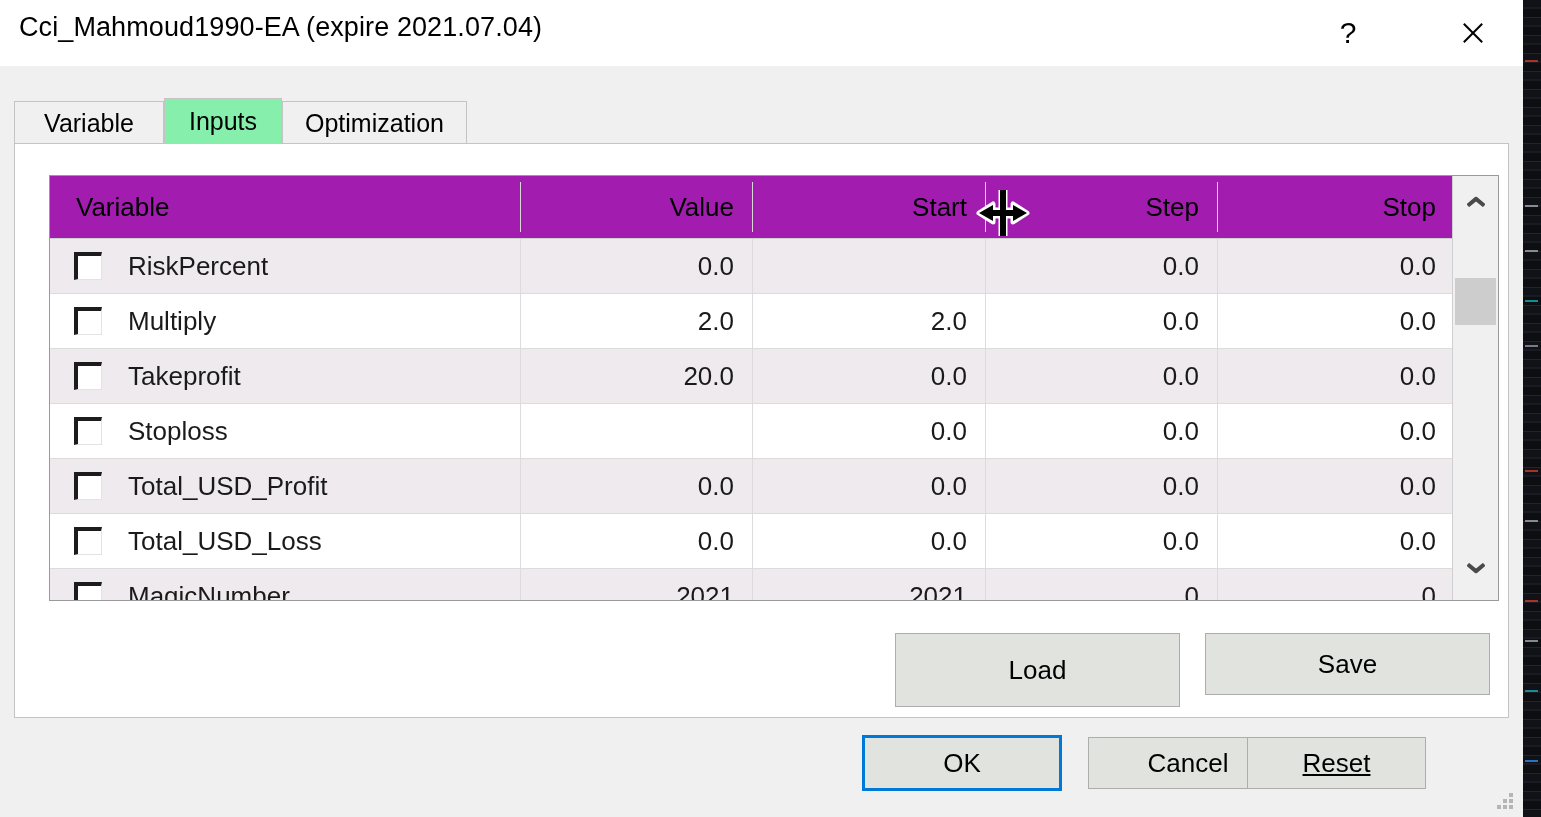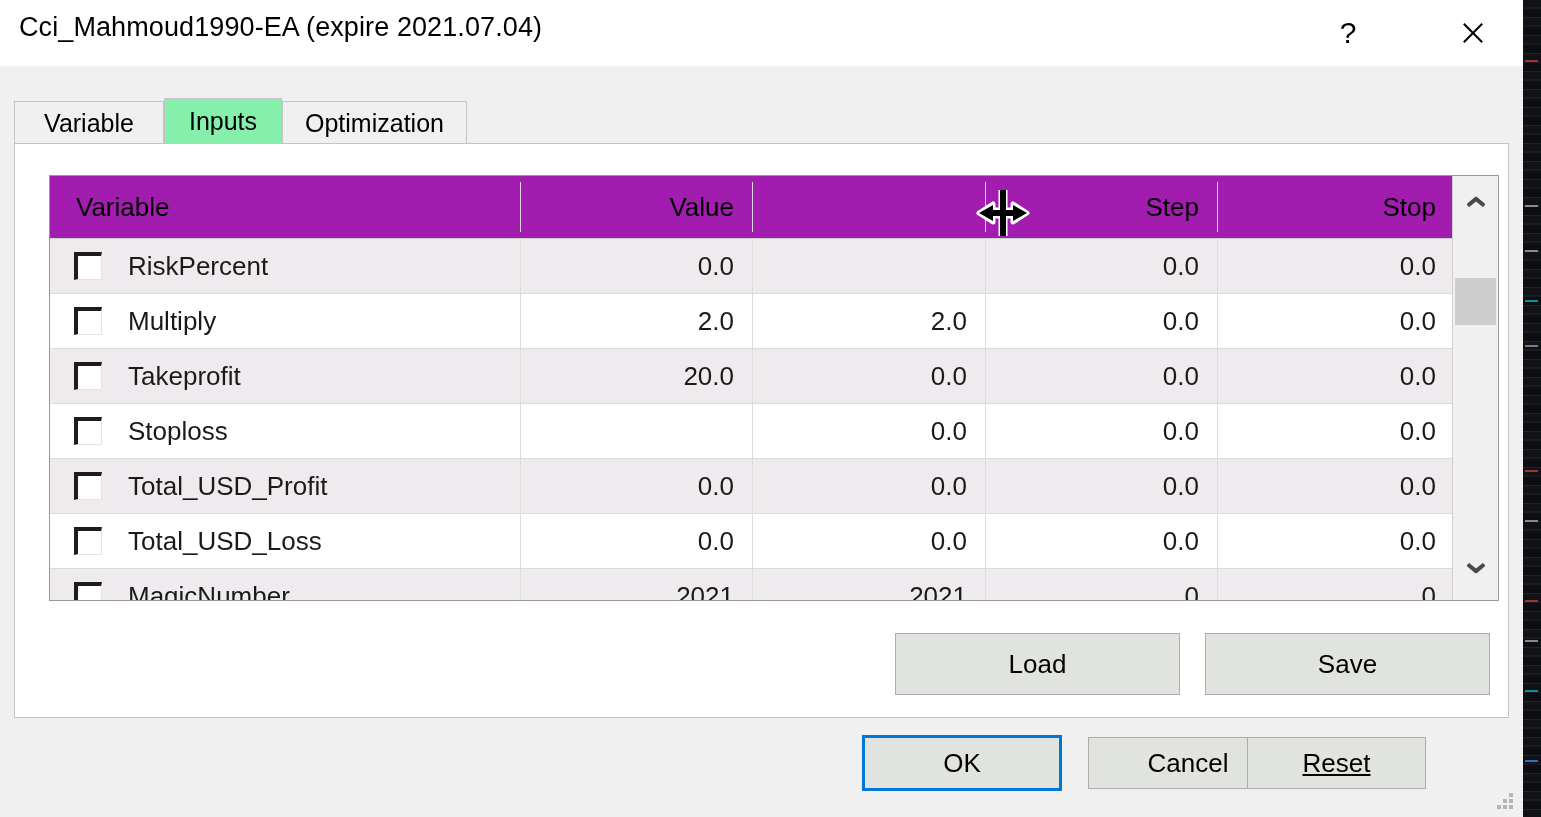--- a/index.html
+++ b/index.html
@@ -375,6 +375,9 @@
         </div>
         <div class="hcell right" id="h-1" style="left: 470px; width: 232px;">
           <span>Value</span>
+        </div>
+        <div class="hcell right" id="h-2" style="left: 702px; width: 233px;">
+          <span>Start</span>
         </div>
         <div class="hcell right" id="h-3" style="left: 935px; width: 232px;">
           <span>Step</span>

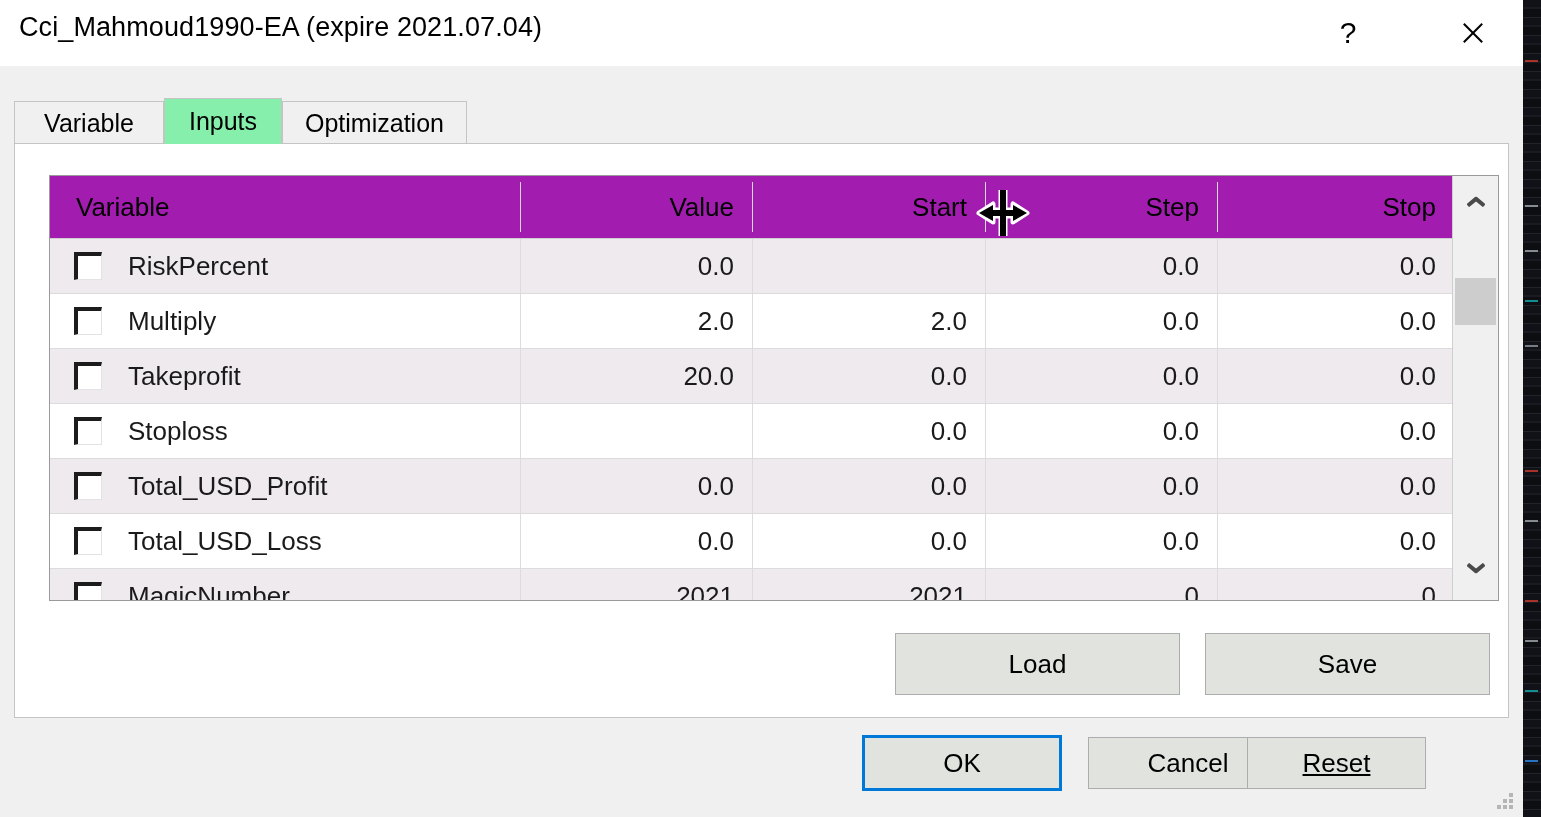--- a/index.html
+++ b/index.html
@@ -295,7 +295,7 @@
     white-space: nowrap;
     font-family: "Liberation Sans", sans-serif;
   }
-  #btn-load { left: 880px; top: 489px; width: 285px; height: 62px; }
+  #btn-load { left: 880px; top: 489px; width: 285px; height: 74px; }
   #btn-save { left: 1190px; top: 489px; width: 285px; height: 62px; }
 
   

